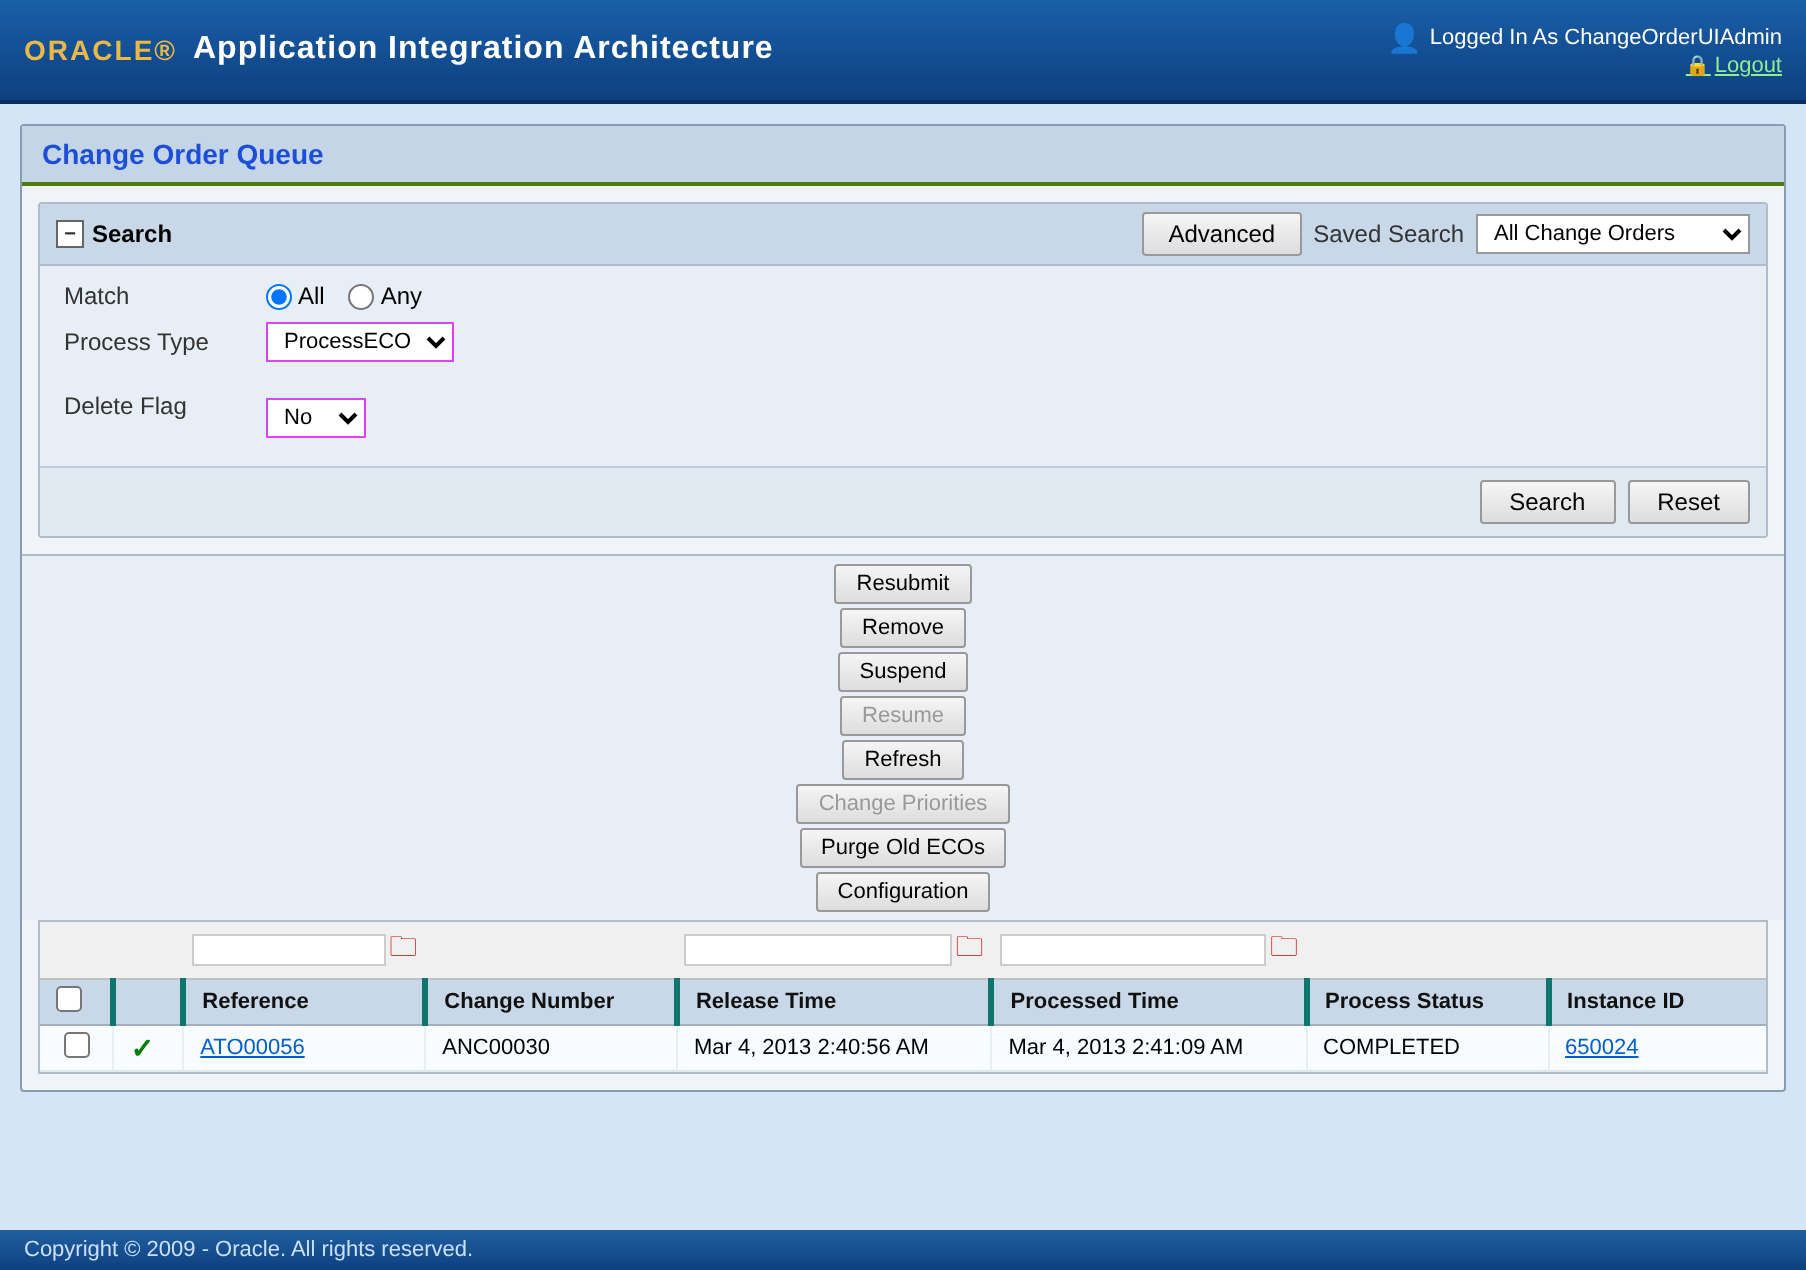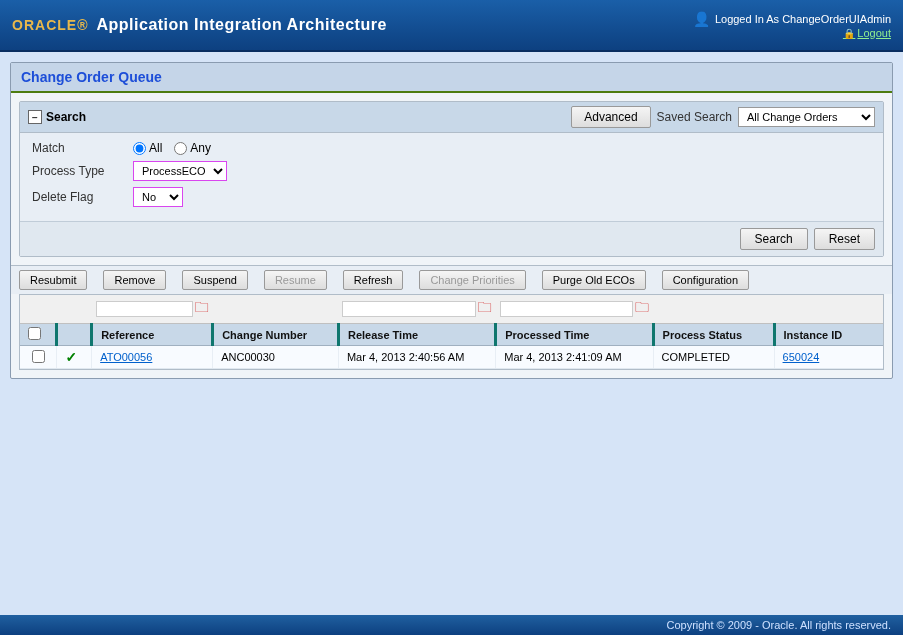--- a/index.html
+++ b/index.html
@@ -450,7 +450,7 @@
 
           <div class="form-row">
             <span class="form-label">Delete Flag</span>
-            <select class="form-select" style="min-width:50px;">
+            <select class="form-select" style="min-width:50px;margin-top:12px;">
               <option>No</option>
               <option>Yes</option>
             </select>

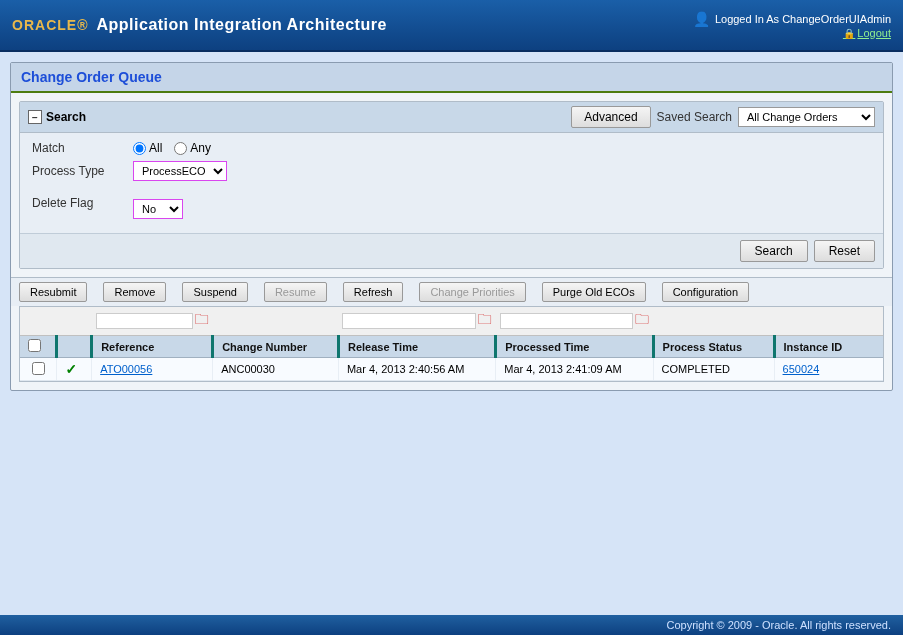--- a/index.html
+++ b/index.html
@@ -244,10 +244,11 @@
       display: flex;
       align-items: center;
       padding: 4px 8px;
-      gap: 16px;
+      gap: 2px;
       background: #e8eef5;
       border-top: 1px solid #b0bcc8;
       flex-wrap: nowrap;
+      flex-direction: column;
     }
 
     .toolbar-btn {

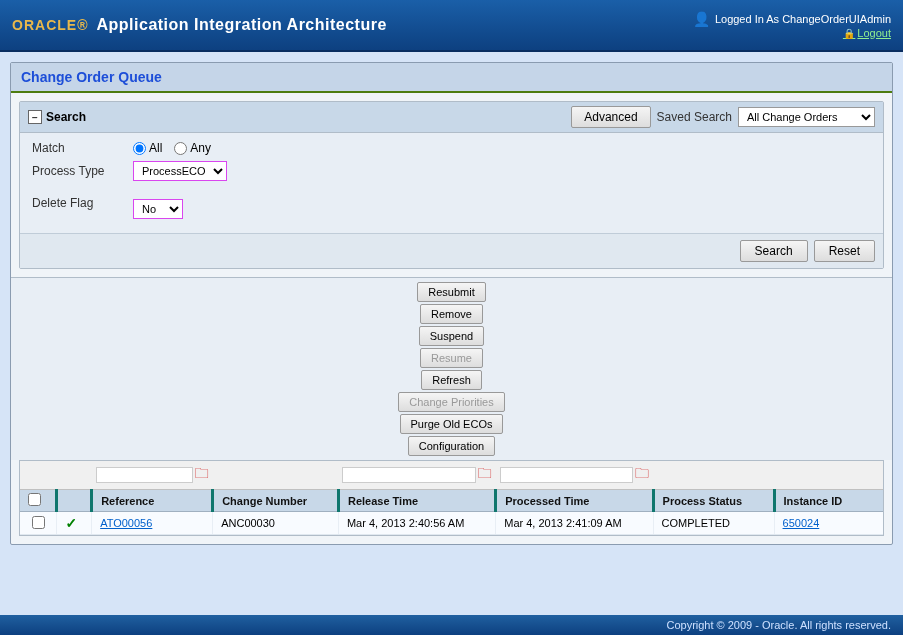--- a/index.html
+++ b/index.html
@@ -354,7 +354,7 @@
     
     .footer {
       background: linear-gradient(180deg, #2060a0 0%, #0d4080 100%);
-      text-align: right;
+      text-align: left;
       padding: 4px 12px;
       color: #cce0ff;
       font-size: 11px;

